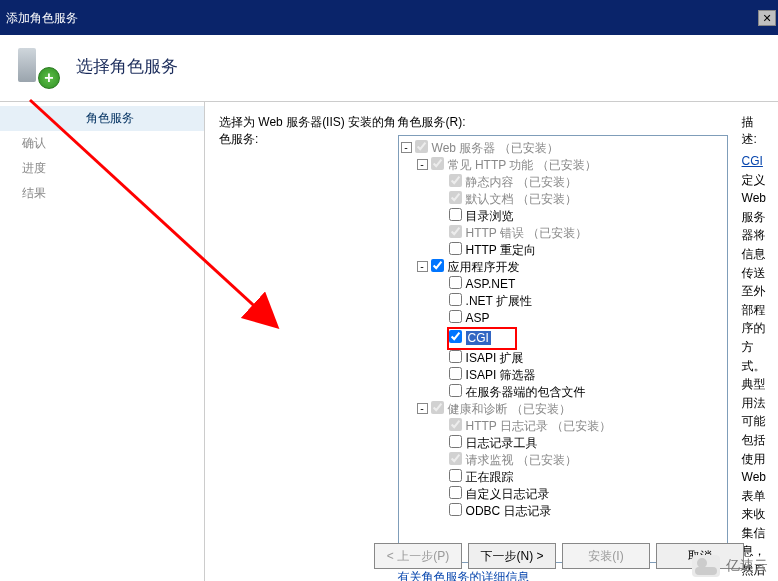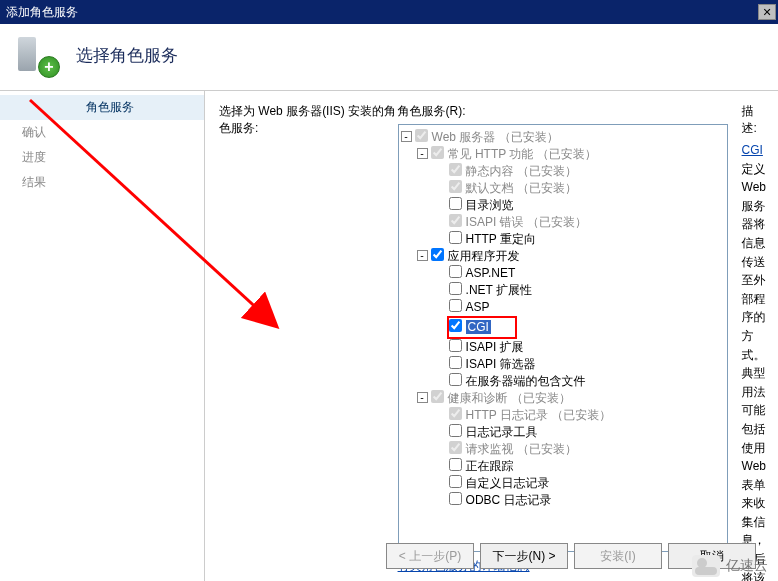--- a/index.html
+++ b/index.html
@@ -4,7 +4,7 @@
 <style>
 * { box-sizing: border-box; margin: 0; padding: 0; }
 body { font-family: "Microsoft YaHei", Tahoma, sans-serif; font-size: 12px; background: #fff; width: 778px; height: 581px; overflow: hidden; position: relative; }
-.titlebar { background: #0a246a; color: #fff; height: 24px; line-height: 22px; padding: 0 2px 0 6px; display: flex; justify-content: space-between; align-items: center; }
+.titlebar { background: #0a246a; color: #fff; height: 35px; line-height: 22px; padding: 0 2px 0 6px; display: flex; justify-content: space-between; align-items: center; }
 .titlebar span { font-size: 12px; }
 .close-btn { width: 18px; height: 16px; background: #c0c0c0; border: 1px solid #888; font-family: Arial; font-size: 11px; text-align: center; line-height: 14px; color: #000; cursor: pointer; }
 .header { display: flex; align-items: center; padding: 10px 20px 14px 16px; border-bottom: 1px solid #ccc; }

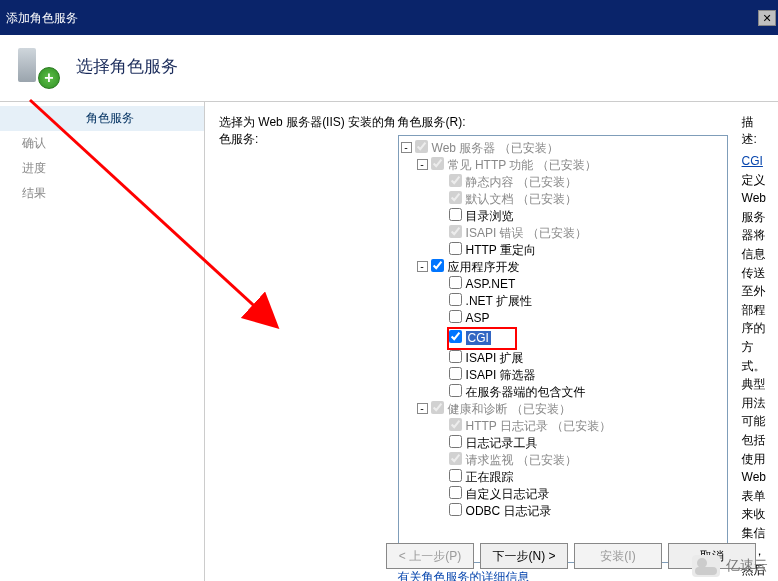--- a/index.html
+++ b/index.html
@@ -81,7 +81,7 @@
           <div class="node pad3"><input type="checkbox" class="cb" checked="" disabled="" style=""><span class="dis"><span>静态内容</span>&nbsp;<span>（已安装）</span></span></div>
           <div class="node pad3"><input type="checkbox" class="cb" checked="" disabled="" style=""><span class="dis"><span>默认文档</span>&nbsp;<span>（已安装）</span></span></div>
           <div class="node pad3"><input type="checkbox" class="cb" style=""><span>目录浏览</span></div>
-          <div class="node pad3"><input type="checkbox" class="cb" checked="" disabled="" style=""><span class="dis"><span>ISAPI 错误</span>&nbsp;<span>（已安装）</span></span></div>
+          <div class="node pad3"><input type="checkbox" class="cb" checked="" disabled="" style=""><span class="dis"><span>HTTP 错误</span>&nbsp;<span>（已安装）</span></span></div>
           <div class="node pad3"><input type="checkbox" class="cb" style=""><span>HTTP 重定向</span></div>
 
           <div class="node pad1"><span class="tw">-</span><input type="checkbox" class="cb" checked="" style=""><span>应用程序开发</span></div>

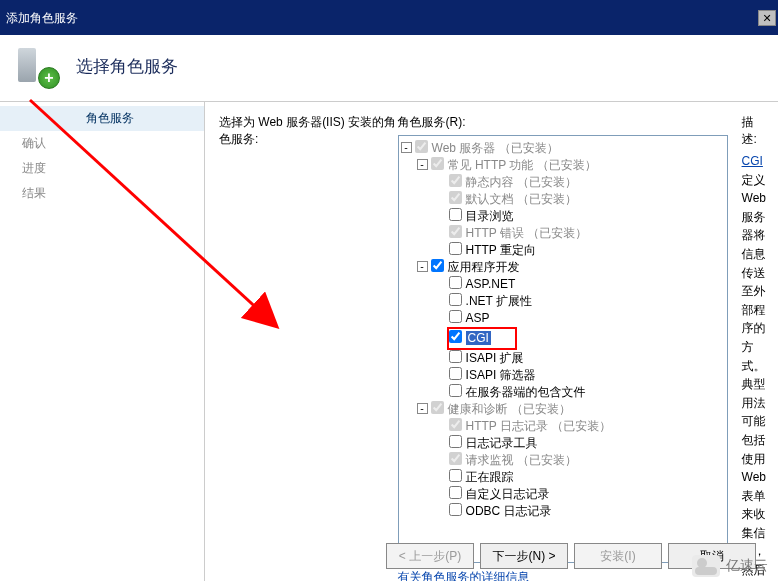--- a/index.html
+++ b/index.html
@@ -35,7 +35,7 @@
 .desc-col .dt { margin-bottom: 4px; }
 .desc-col p { line-height: 1.55; }
 .desc-col a { color: #0645ad; text-decoration: underline; cursor: pointer; }
-.buttons { position: absolute; bottom: 12px; right: 22px; display: flex; gap: 6px; }
+.buttons { position: absolute; bottom: 12px; right: 34px; display: flex; gap: 6px; }
 .btn { min-width: 88px; height: 26px; border: 1px solid #888; background: #efefef; font-size: 12px; cursor: pointer; padding: 0 10px; }
 .btn:disabled { color: #9a9a9a; background: #f3f3f3; cursor: default; }
 .arrow-svg { position: absolute; left: 20px; top: 90px; pointer-events: none; z-index: 10; }

